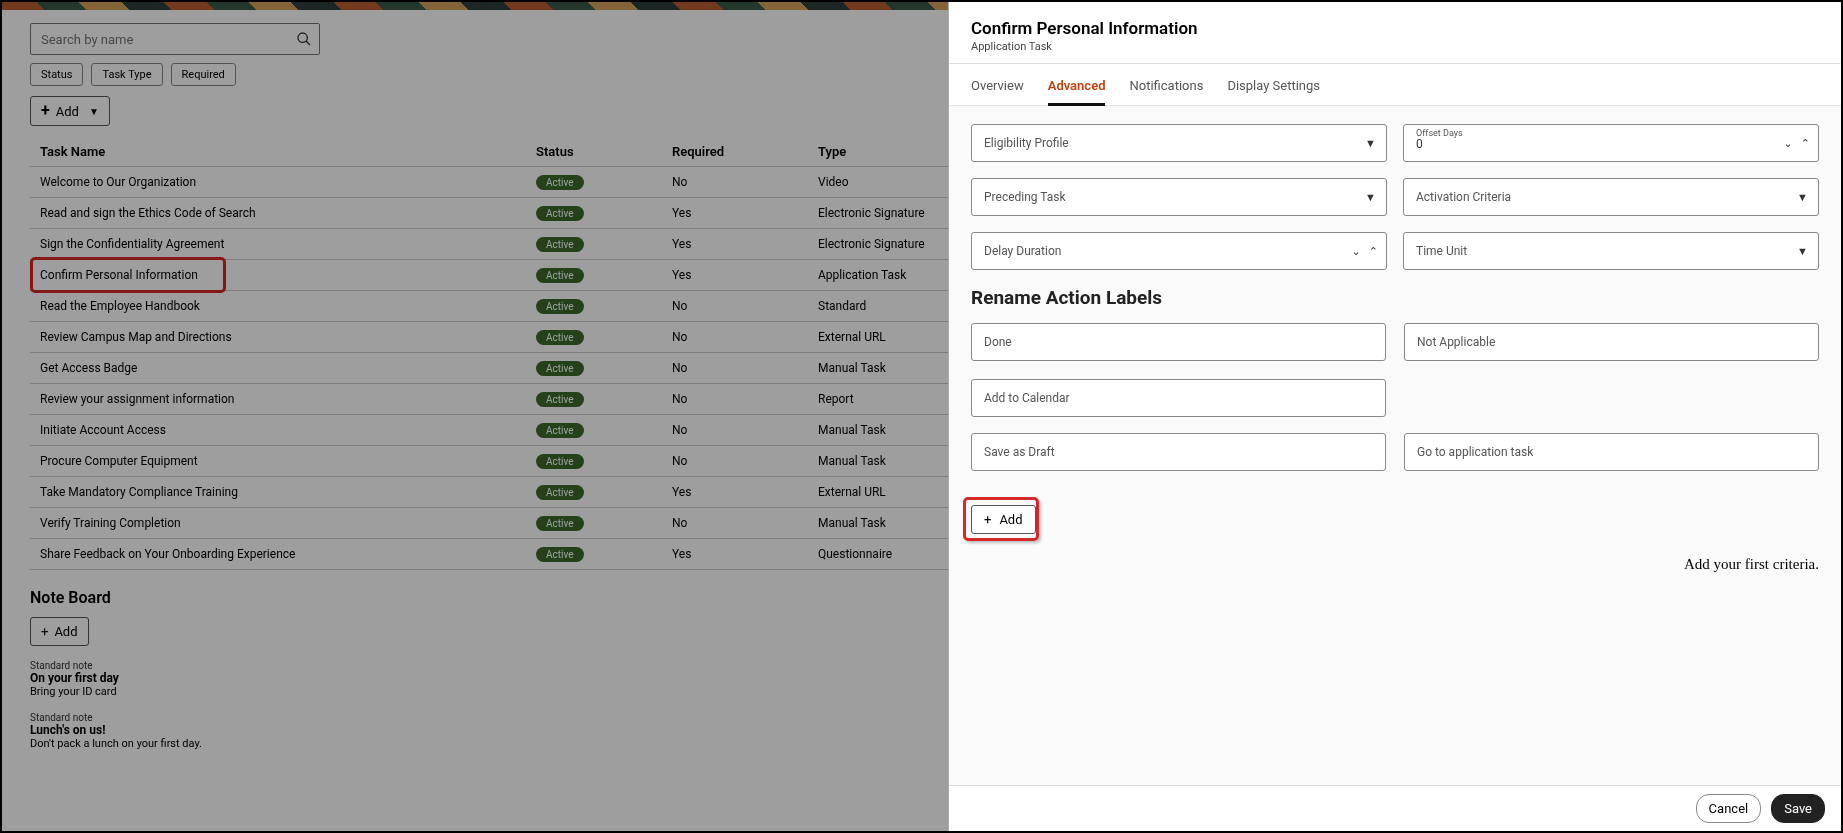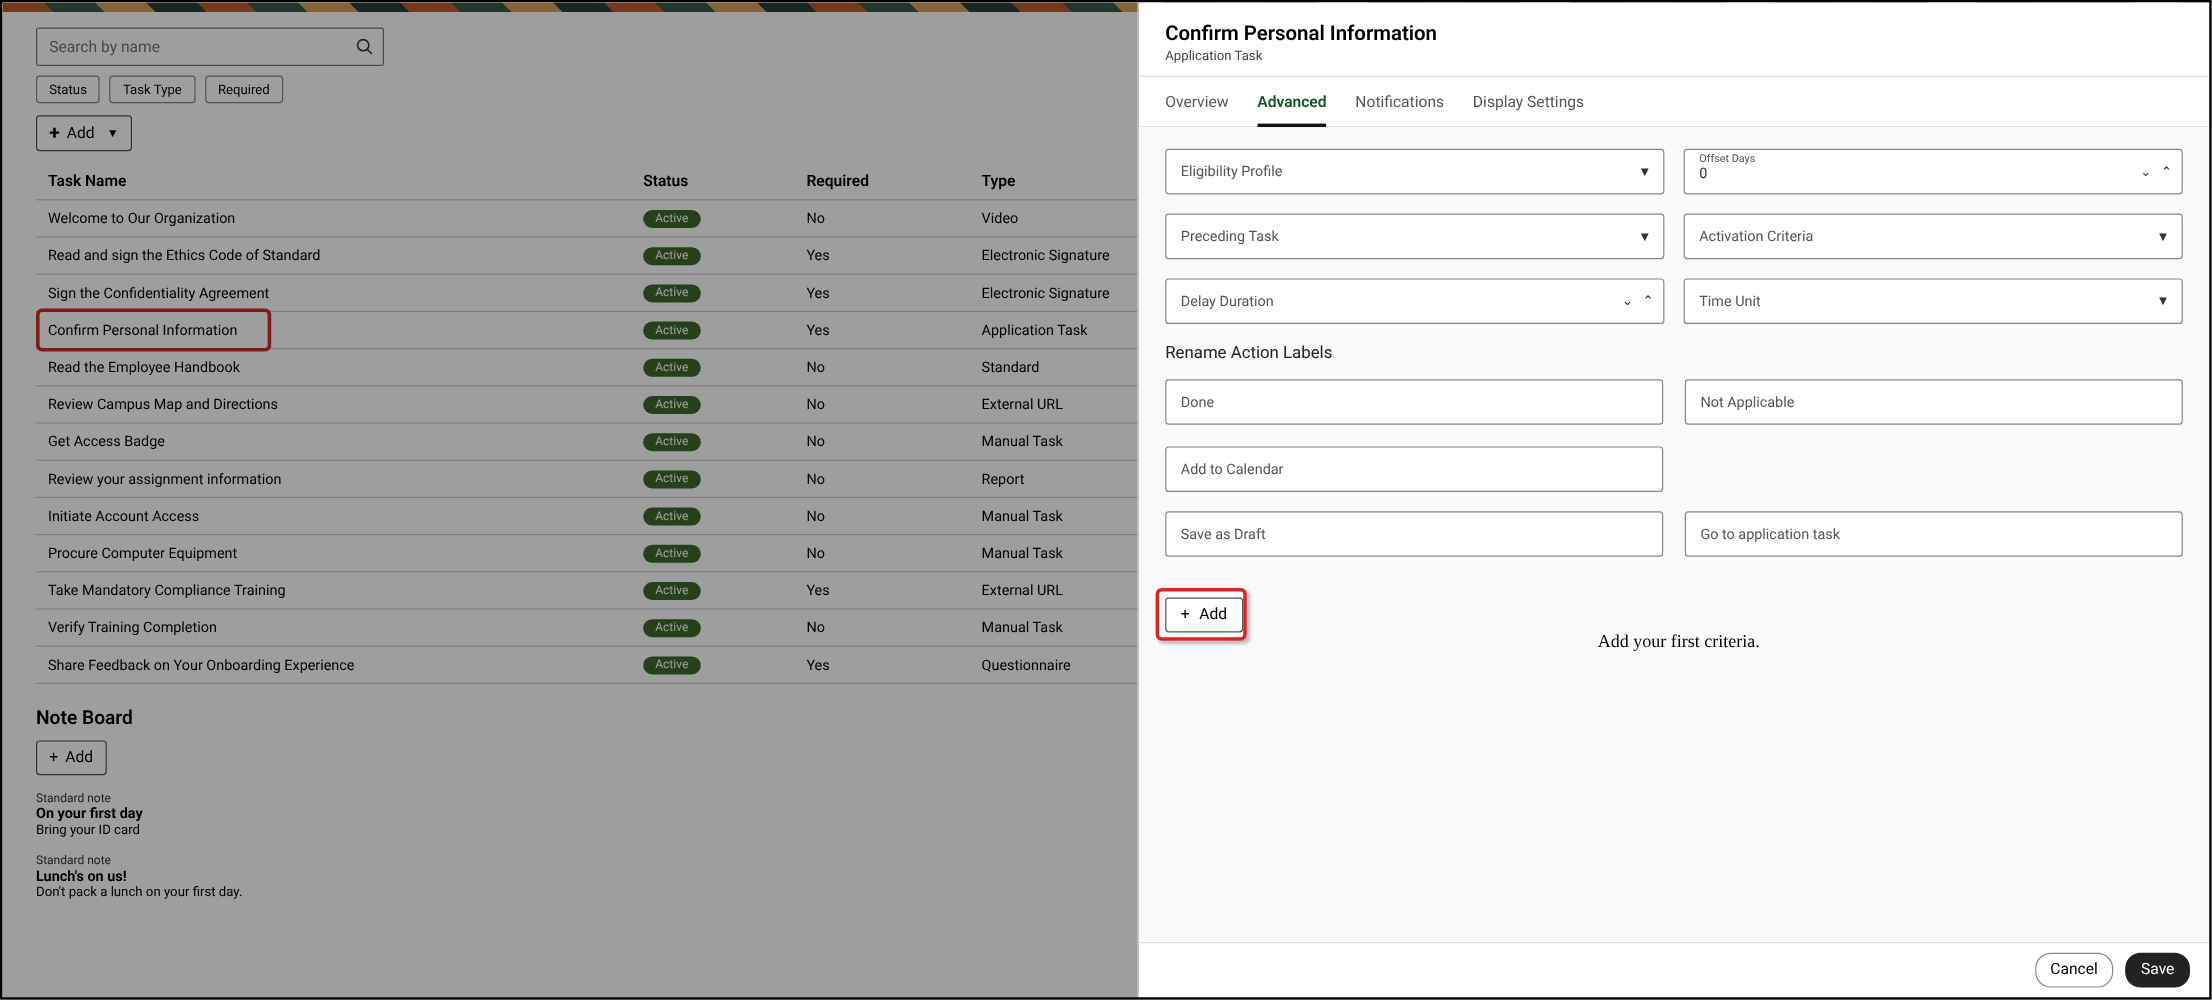--- a/index.html
+++ b/index.html
@@ -37,7 +37,7 @@
 .panel-header .sub { font-size: 11px; color: #444; margin-top: 2px; }
 .tabs { display: flex; gap: 24px; padding: 14px 22px 0 22px; border-bottom: 1px solid #e3e3e3; font-size: 13px; }
 .tab { padding-bottom: 10px; cursor: pointer; color: #555; }
-.tab.active { color: #14532d; font-weight: 600; border-bottom: 3px solid #111; margin-bottom: -1px; }
+.tab.active { color: #c2410c; font-weight: 600; border-bottom: 3px solid #111; margin-bottom: -1px; }
 .panel-body { flex: 1; padding: 18px 22px; overflow-y: auto; background: #fafafa; }
 .row2 { display: grid; grid-template-columns: 1fr 1fr; gap: 16px; margin-bottom: 16px; }
 .row3 { display: grid; grid-template-columns: 1fr 1fr; gap: 18px; margin-bottom: 16px; }

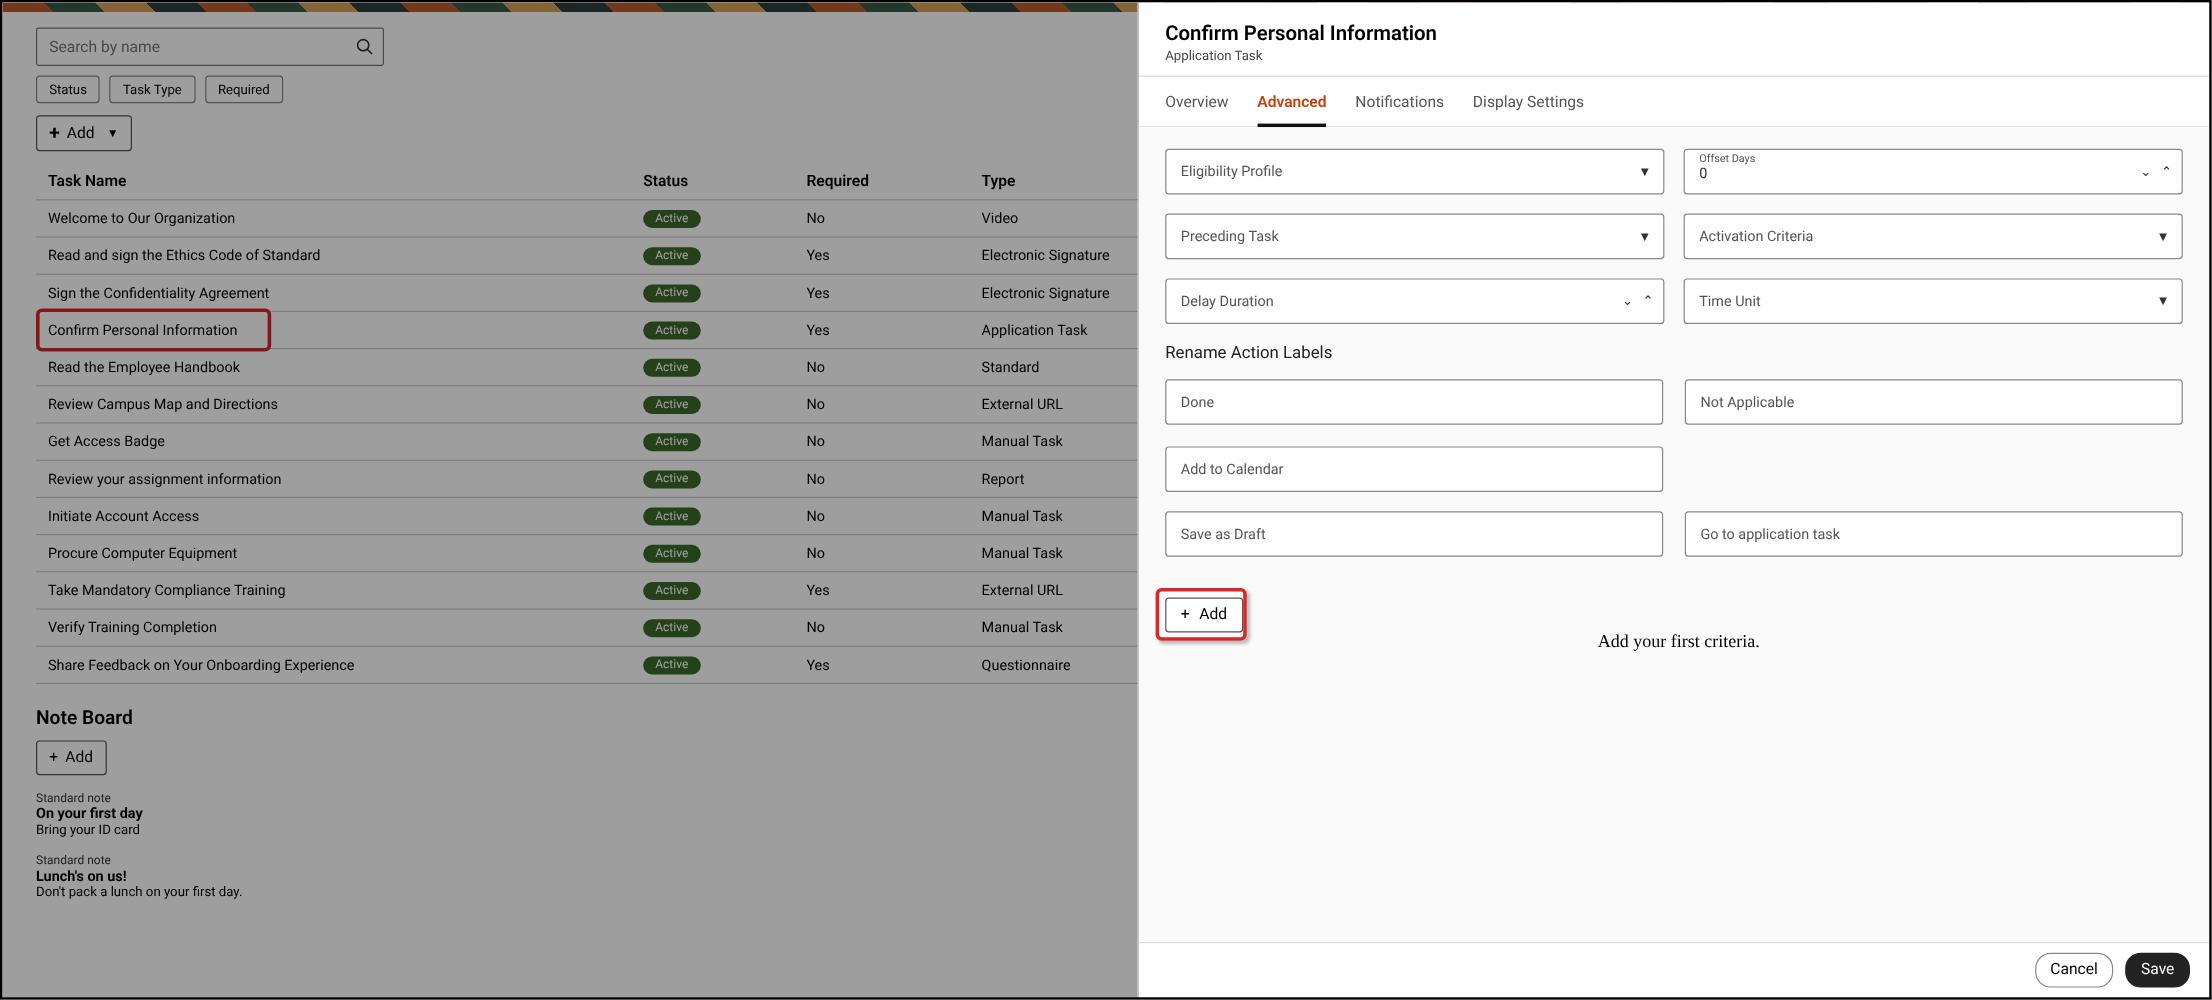--- a/index.html
+++ b/index.html
@@ -104,7 +104,7 @@
           <div class="cell">Video</div>
         </div>
         <div class="trow">
-          <div class="cell">Read and sign the Ethics Code of Standard</div>
+          <div class="cell">Read and sign the Ethics Code of Search</div>
           <div class="cell"><span class="badge">Active</span></div>
           <div class="cell">Yes</div>
           <div class="cell">Electronic Signature</div>

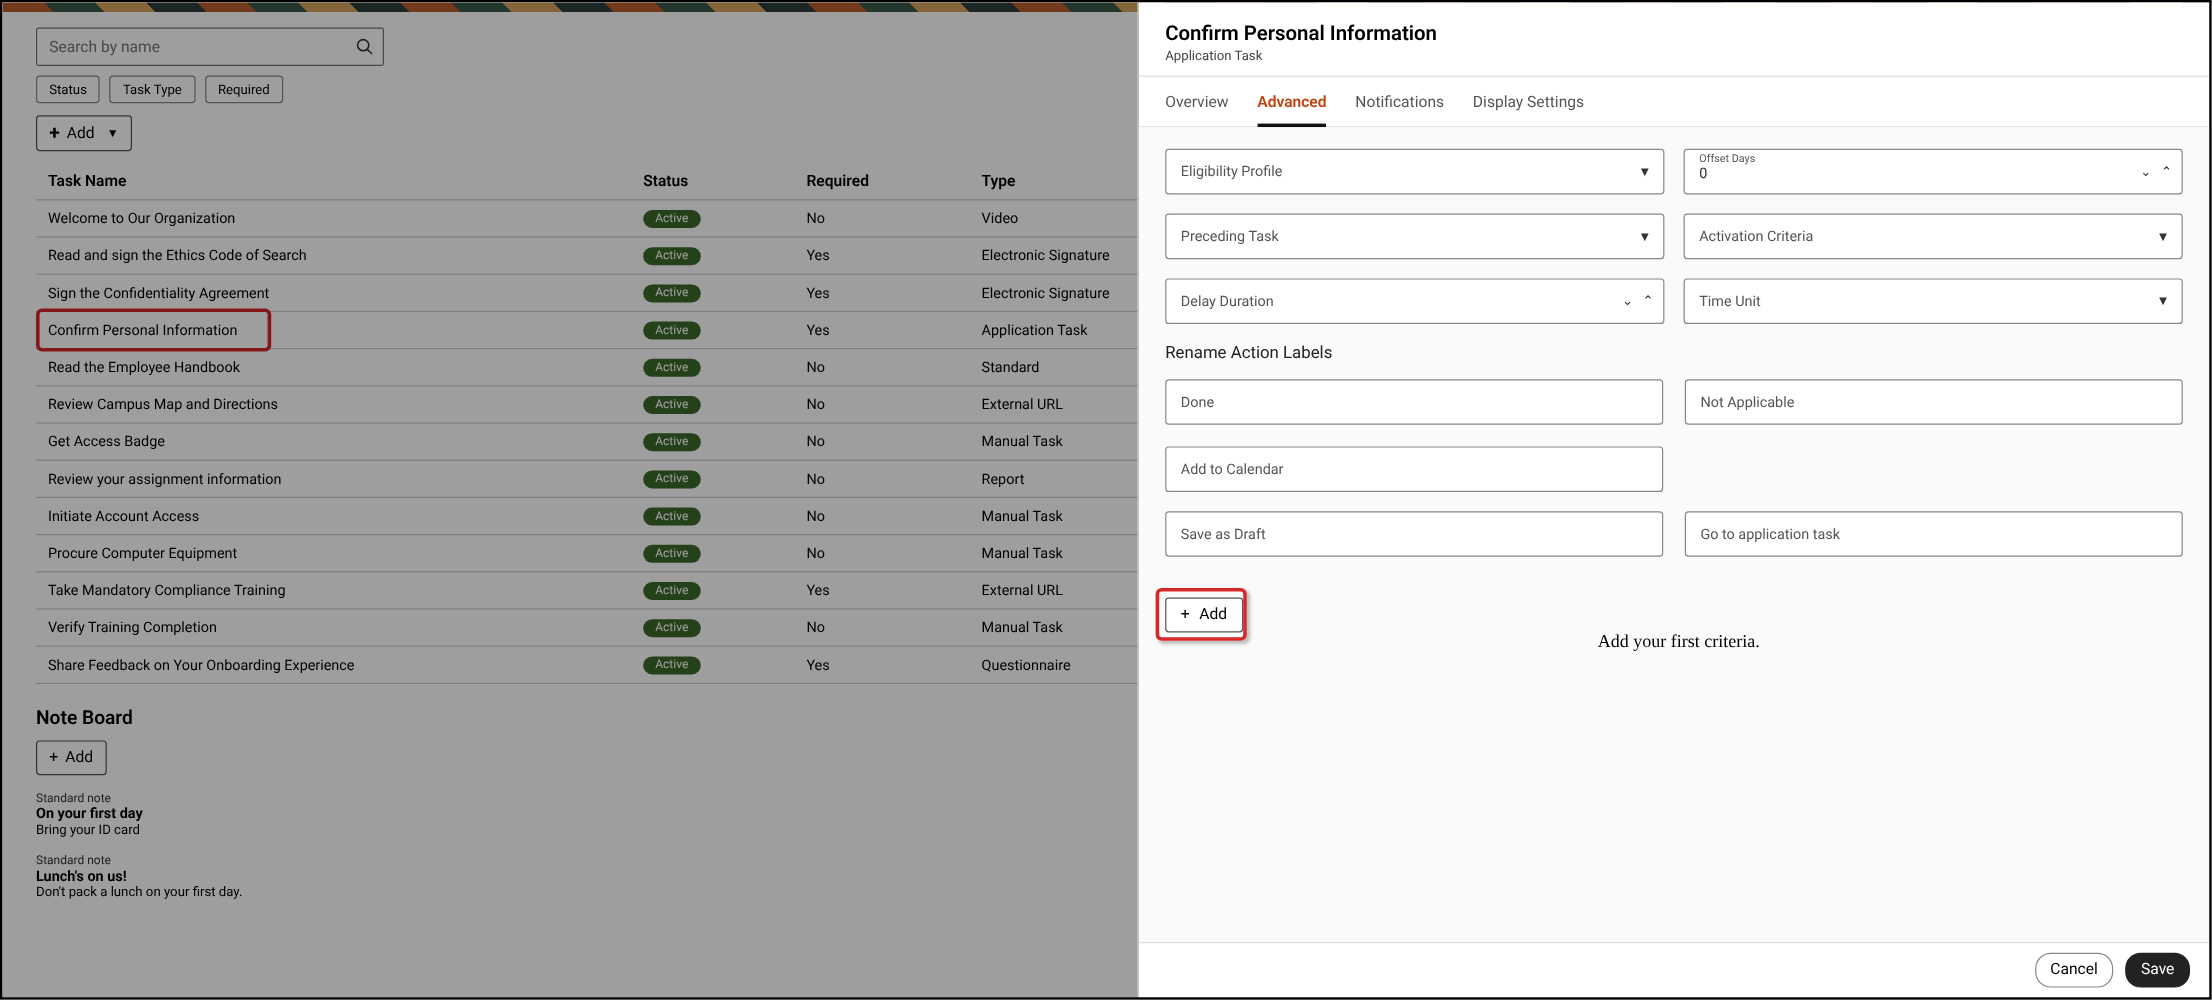--- a/index.html
+++ b/index.html
@@ -48,7 +48,7 @@
 .field-with-small { padding-top: 12px; align-items: flex-start; }
 .field .chev { position: absolute; right: 10px; top: 50%; transform: translateY(-50%); font-size: 11px; color: #333; }
 .field .stepper-h { position: absolute; right: 8px; top: 50%; transform: translateY(-50%); display: flex; gap: 8px; font-size: 11px; color: #333; }
-.section-h { font-size: 14px; font-weight: 400; margin: 2px 0 14px 0; color: #222; }
+.section-h { font-size: 19px; font-weight: 700; margin: 2px 0 14px 0; color: #222; }
 .add-criteria-wrap { position: relative; display: inline-block; }
 .add-criteria { display: inline-flex; align-items: center; gap: 8px; border: 1px solid #555; padding: 6px 12px; border-radius: 3px; background: #fff; cursor: pointer; font-size: 13px; }
 .add-highlight { position: absolute; left: -8px; top: -8px; width: 76px; height: 44px; border: 3px solid #d62828; border-radius: 5px; pointer-events: none; box-shadow: 2px 2px 3px rgba(0,0,0,0.25); }

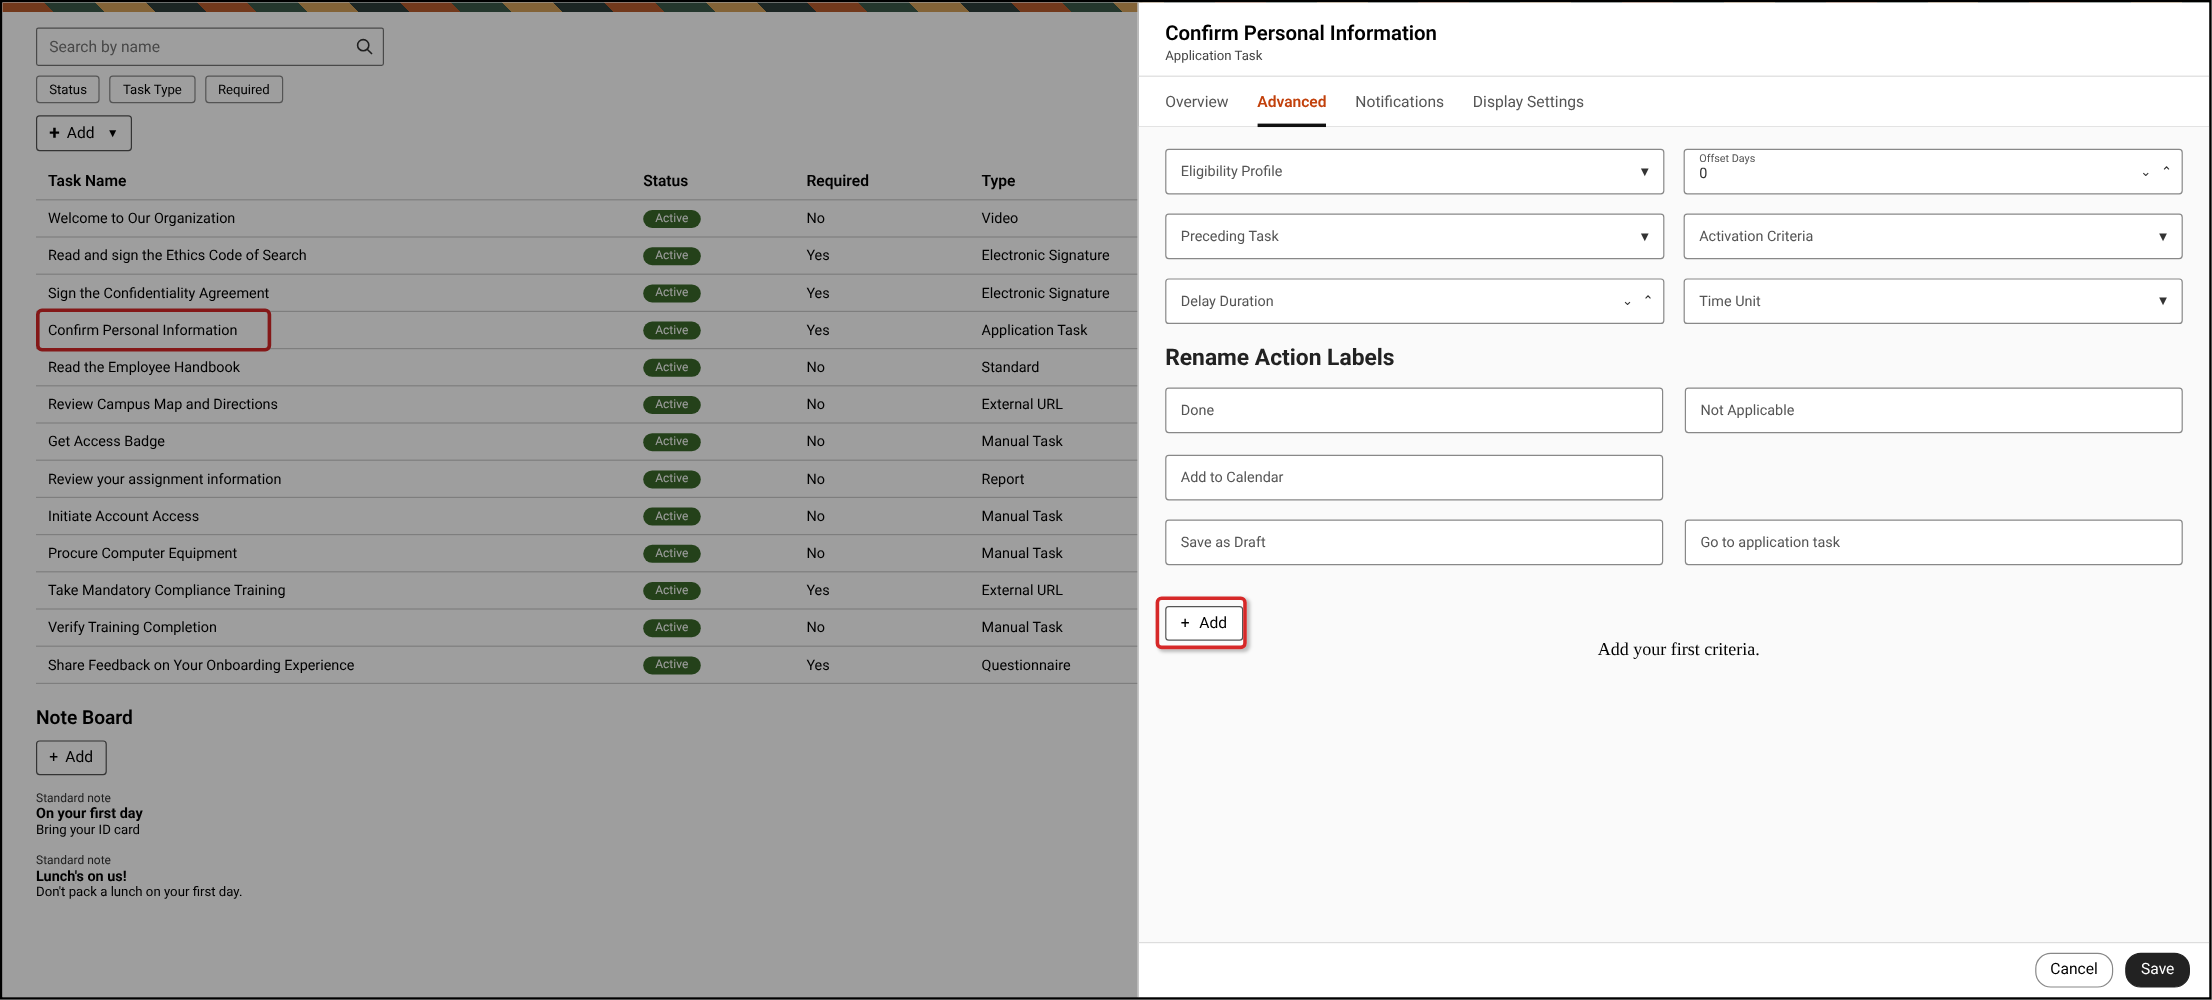--- a/index.html
+++ b/index.html
@@ -52,7 +52,7 @@
 .add-criteria-wrap { position: relative; display: inline-block; }
 .add-criteria { display: inline-flex; align-items: center; gap: 8px; border: 1px solid #555; padding: 6px 12px; border-radius: 3px; background: #fff; cursor: pointer; font-size: 13px; }
 .add-highlight { position: absolute; left: -8px; top: -8px; width: 76px; height: 44px; border: 3px solid #d62828; border-radius: 5px; pointer-events: none; box-shadow: 2px 2px 3px rgba(0,0,0,0.25); }
-.first-criteria { font-size: 15px; font-family: Georgia, serif; text-align: center; padding-left: 8px; }
+.first-criteria { margin-top: 22px; font-size: 15px; font-family: Georgia, serif; text-align: right; padding-left: 8px; }
 .panel-footer { border-top: 1px solid #ddd; padding: 8px 16px; display: flex; justify-content: flex-end; gap: 10px; background: #fff; }
 .btn { padding: 6px 12px; font-size: 13px; border-radius: 13px; cursor: pointer; }
 .btn-cancel { background: #fff; border: 1px solid #888; }

